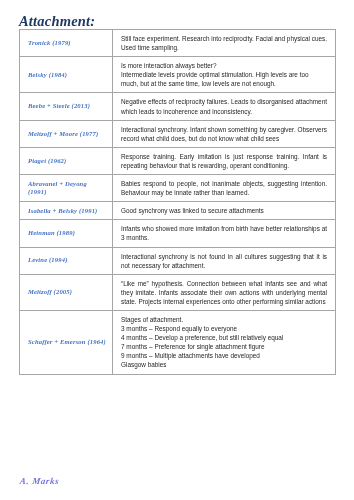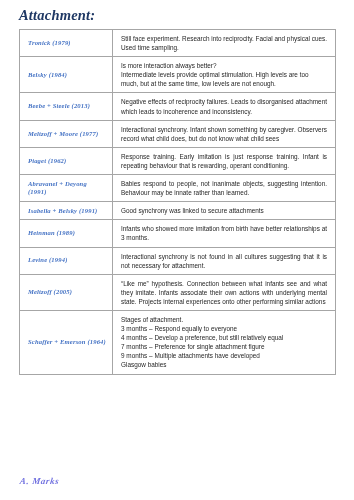--- a/index.html
+++ b/index.html
@@ -25,7 +25,7 @@
   .doc-title {
     position: absolute;
     left: 19px;
-    top: 8px;
+    top: 14px;
     font-family: "Liberation Serif", serif;
     font-size: 14.5px;
     font-weight: bold;

